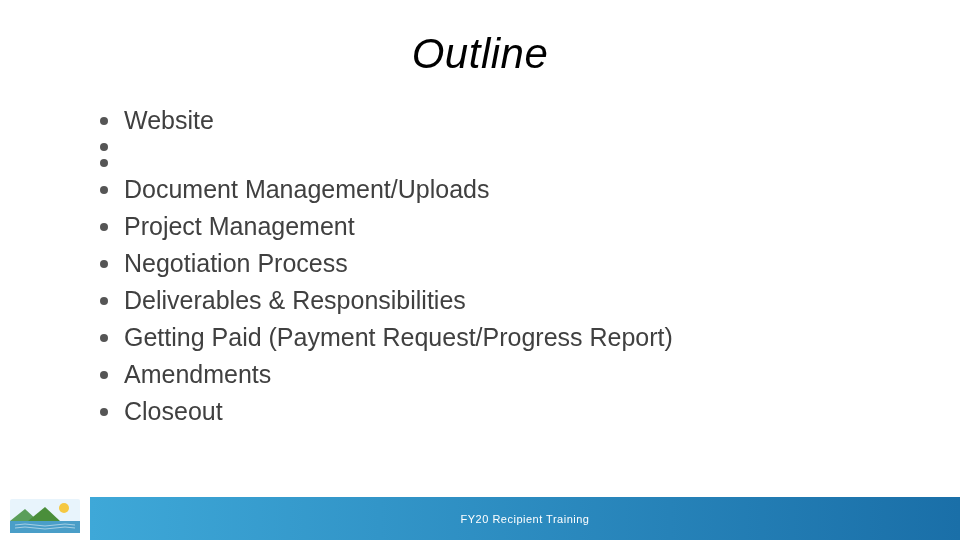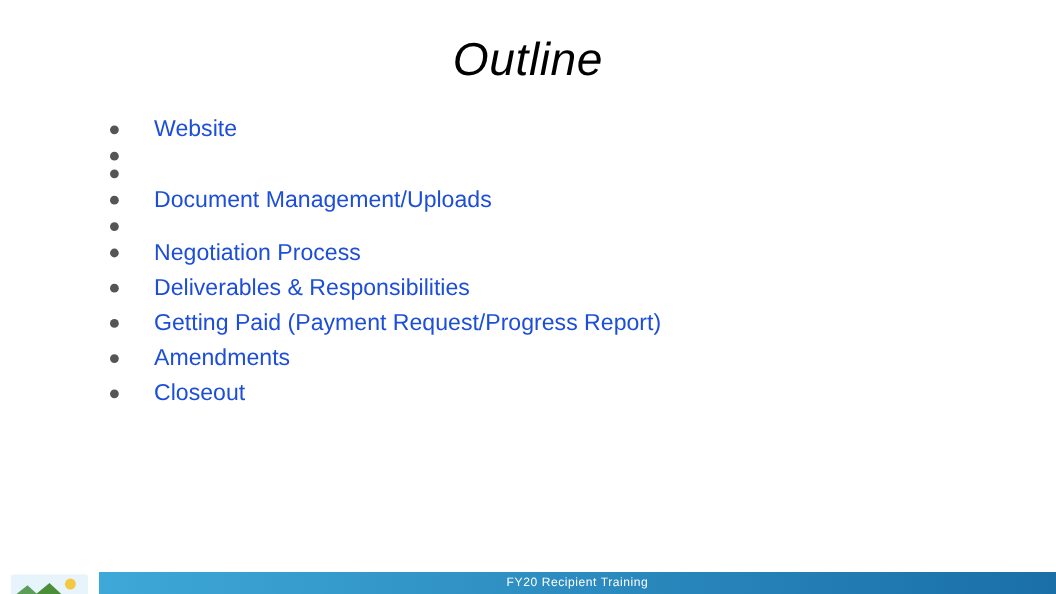--- a/index.html
+++ b/index.html
@@ -42,12 +42,12 @@
     }
 
     .bullet-list li {
-      font-size: 21px;
-      color: #1d4ed8;
+      font-size: 25px;
+      color: #404040;
       margin-bottom: 8px;
       display: flex;
       align-items: center;
-      gap: 32px;
+      gap: 16px;
       font-weight: 400;
     }
 

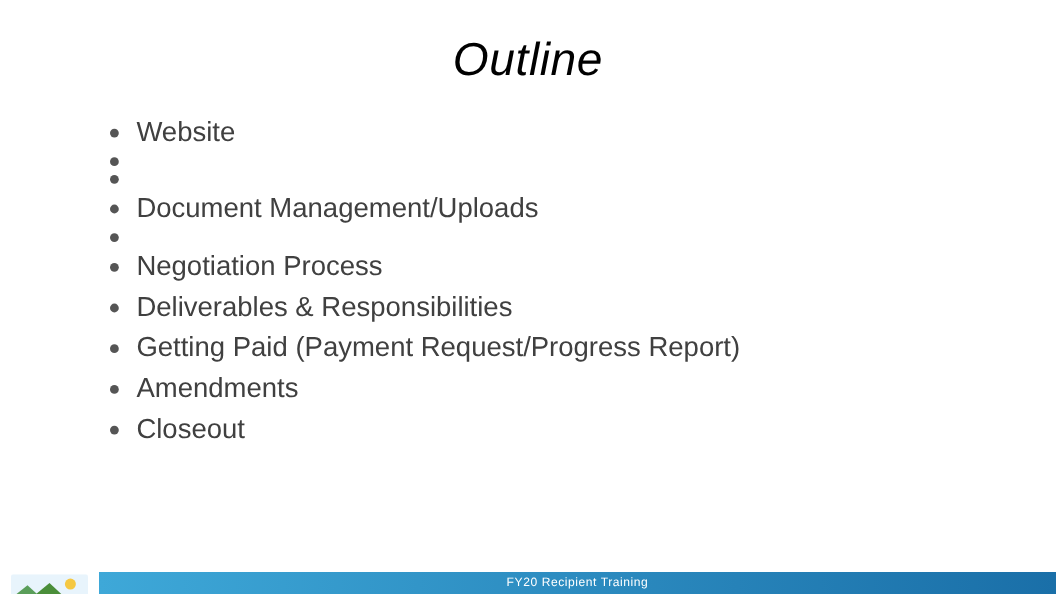--- a/index.html
+++ b/index.html
@@ -125,6 +125,7 @@
       </li>
       <li>
         <span class="bullet-dot"></span>
+        <span>Project Management</span>
       </li>
       <li>
         <span class="bullet-dot"></span>

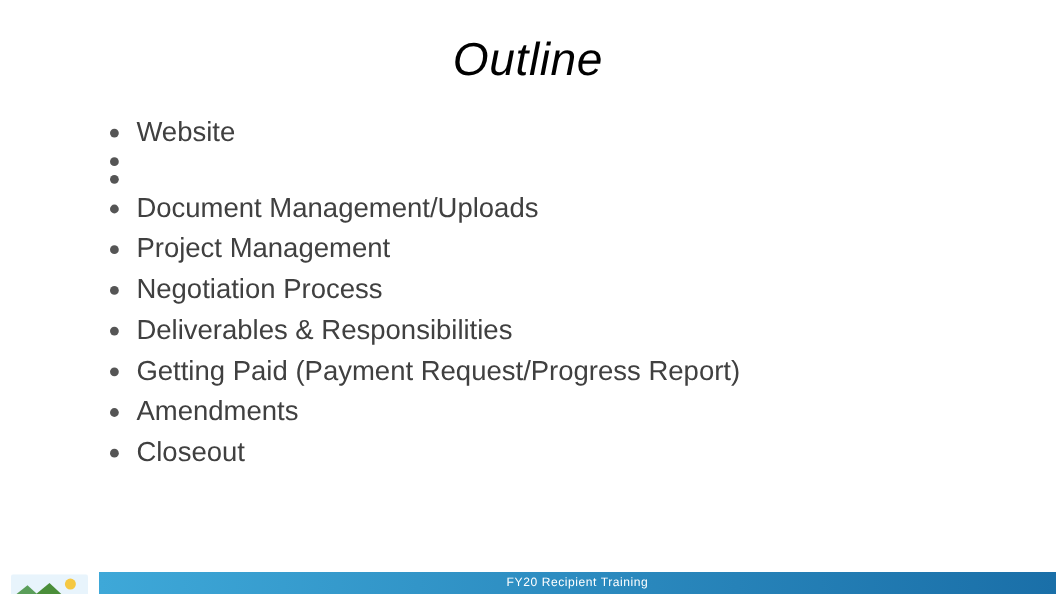--- a/index.html
+++ b/index.html
@@ -66,7 +66,7 @@
       bottom: 0;
       left: 0;
       width: 100%;
-      height: 20px;
+      height: 43px;
       display: flex;
       align-items: stretch;
     }

